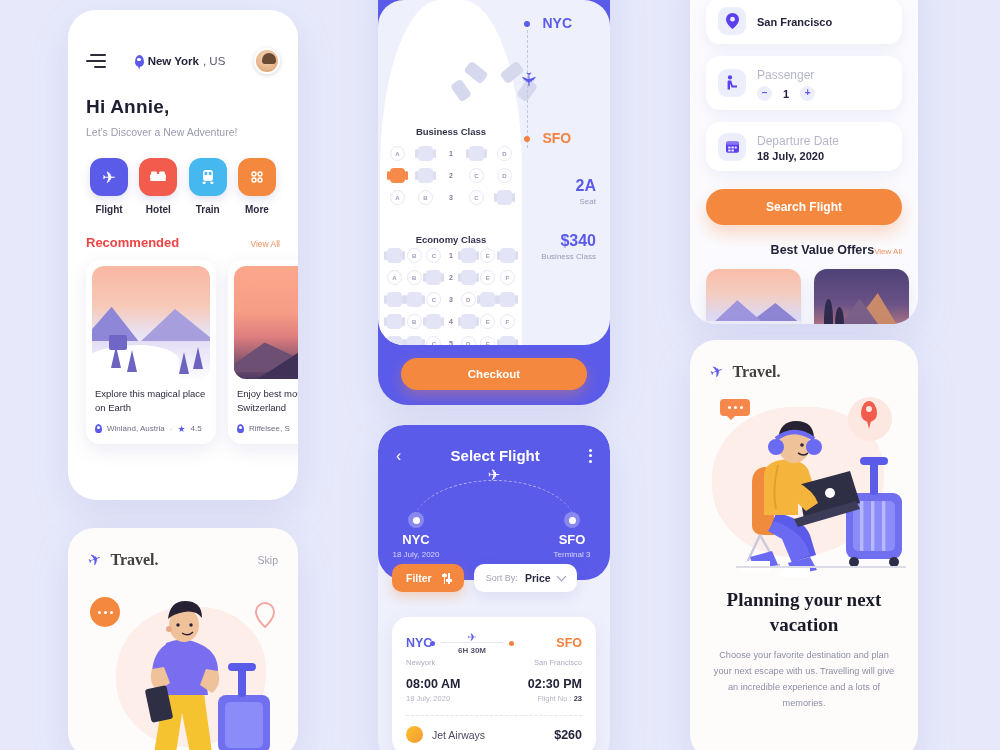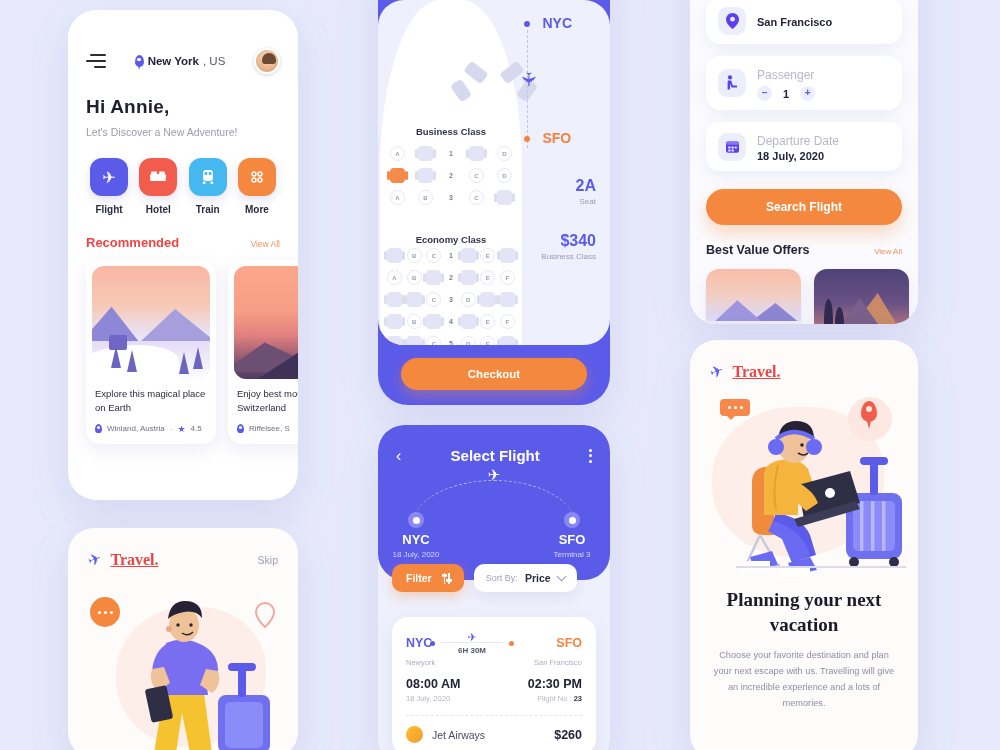--- a/index.html
+++ b/index.html
@@ -188,7 +188,7 @@
   .stpv{font-size:11px;font-weight:700;color:#24243c;}
   .search-flight-btn{width:100%;background:#f5883f;color:#fff;border:none;border-radius:19px;padding:11px 0;
         font-size:12px;font-weight:700;box-shadow:0 8px 18px rgba(245,136,63,.32);margin-top:6px;}
-  .offers-head{display:flex;align-items:baseline;justify-content:space-between;margin-top:18px;}
+  .offers-head{display:flex;align-items:baseline;justify-content:flex-end;margin-top:18px;}
   .offers-head .t{font-size:12.5px;font-weight:700;color:#23233a;}
   .offers-head .a{font-size:8px;color:#f09060;}
   .offer-row{display:flex;gap:13px;margin-top:12px;}

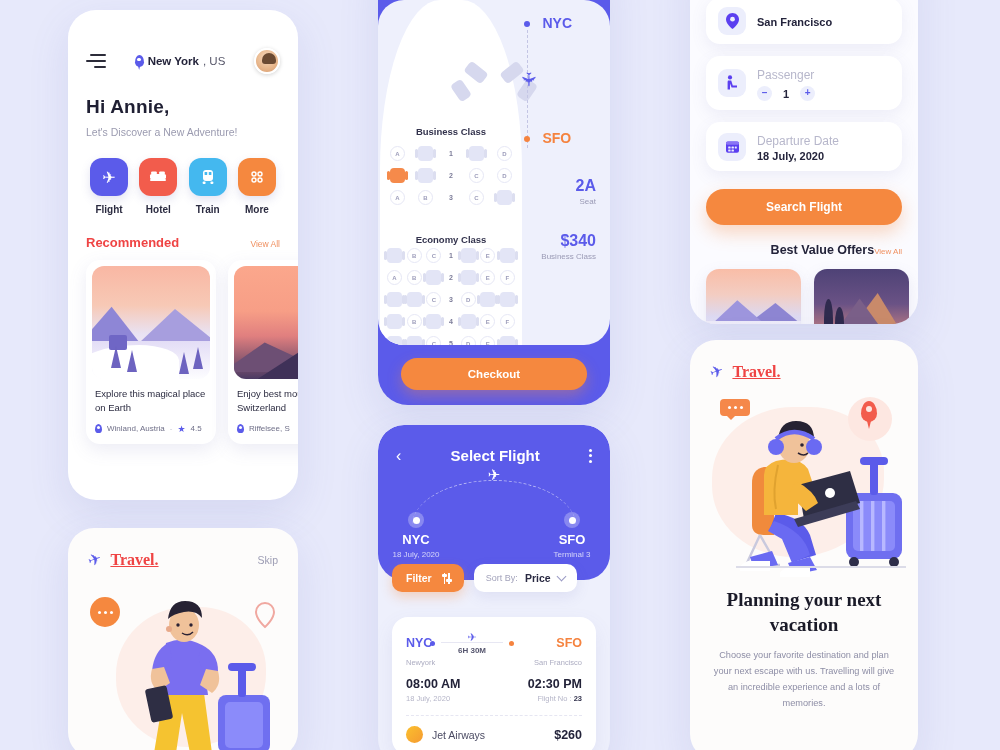--- a/index.html
+++ b/index.html
@@ -207,7 +207,7 @@
   #screen-onb-r { left: 690px; top: 340px; width: 228px; height: 420px; border-radius: 26px; background:#fdfcfb;}
   .brand{display:flex;align-items:center;gap:9px;padding:22px 0 0 20px;}
   .brand .bi{font-size:16px;color:#5b5bea;transform:rotate(-20deg);}
-  .brand .bt{font-family:"Liberation Serif",serif;font-size:16px;font-weight:700;color:#ef4444;text-decoration:underline;}
+  .brand .bt{font-family:"Liberation Serif",serif;font-size:16px;font-weight:700;color:#404040;}
   .onb-illus{position:relative;height:190px;margin-top:8px;}
   .blob{position:absolute;left:22px;top:18px;width:172px;height:150px;background:#fdeee9;border-radius:50% 45% 55% 50%;}
   .chat{position:absolute;left:30px;top:10px;width:30px;height:17px;background:#f5884a;border-radius:4px;

